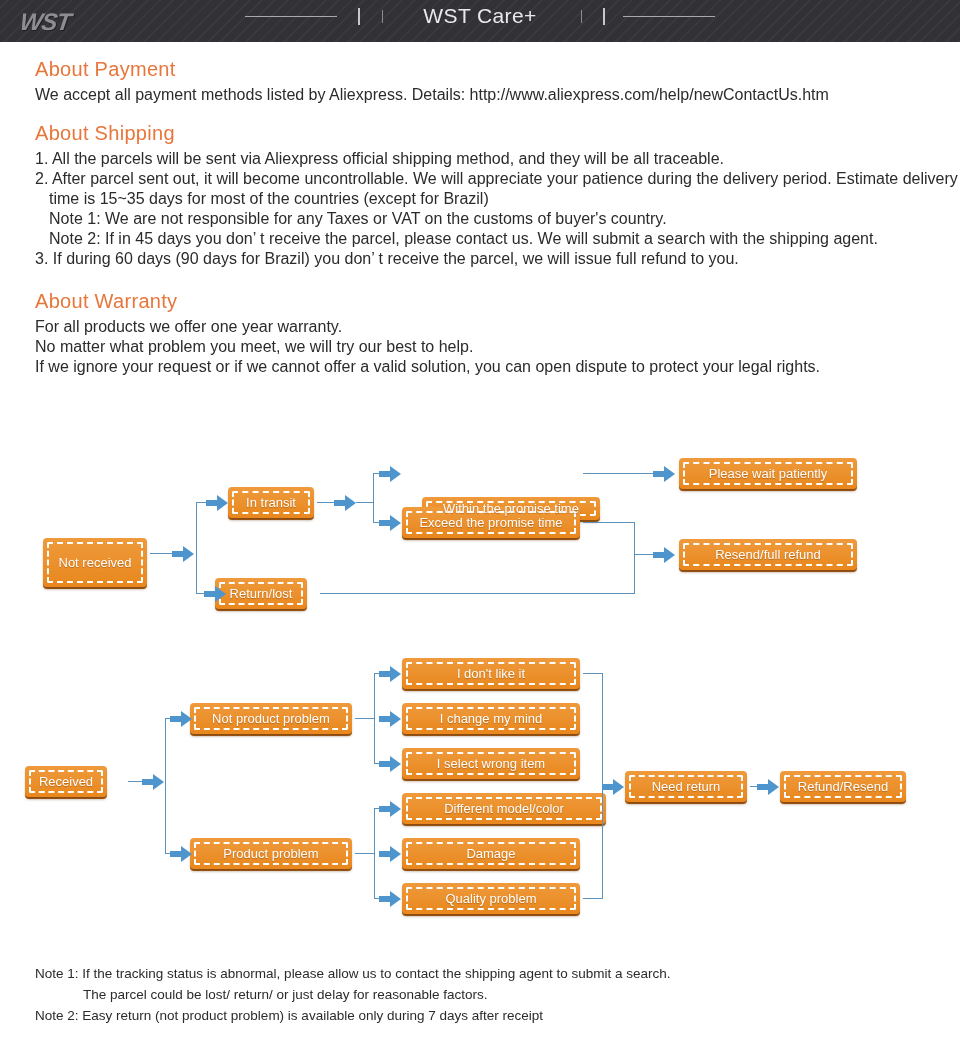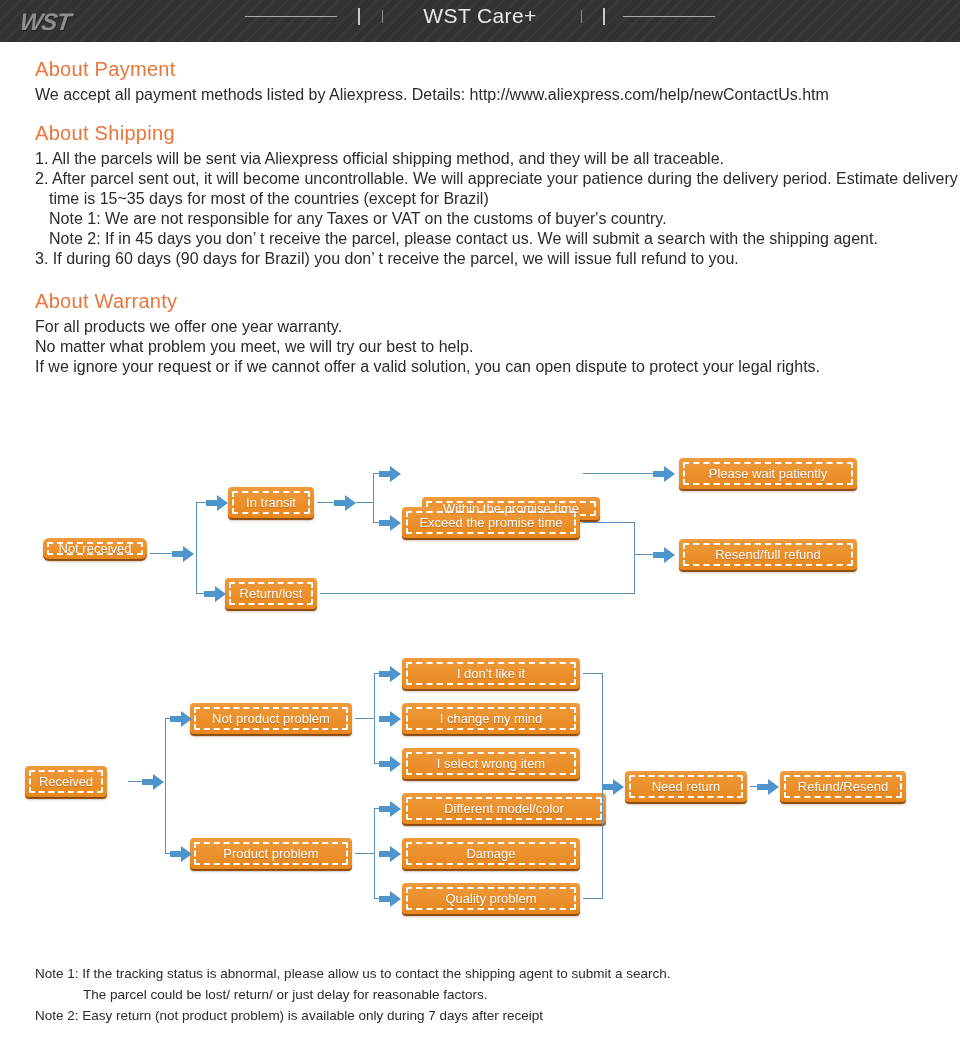--- a/index.html
+++ b/index.html
@@ -190,7 +190,7 @@
 
 <div class="flow" id="flow-not-received" style="top:0; width:960px; height:1050px;">
 
-  <div class="node" style="left:43px;  top:538px; width:104px; height:21px;border-radius:6px;">
+  <div class="node" style="left:43px;  top:538px; width:104px; height:49px;">
     <span class="node-label">Not received</span>
   </div>
   <div class="node" style="left:228px; top:487px; width:86px;  height:31px;">

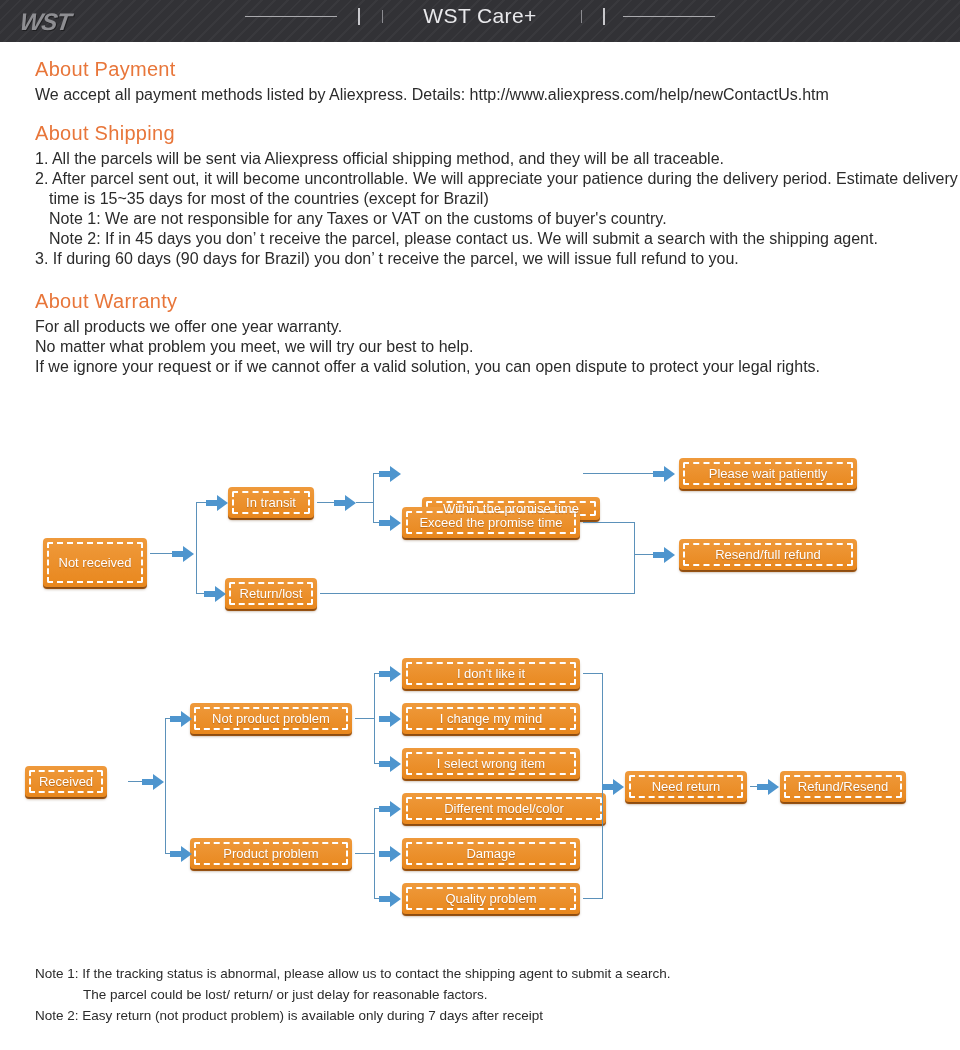--- a/index.html
+++ b/index.html
@@ -196,7 +196,7 @@
   <div class="node" style="left:228px; top:487px; width:86px;  height:31px;">
     <span class="node-label">In transit</span>
   </div>
-  <div class="node" style="left:225px; top:578px; width:92px;  height:31px;">
+  <div class="node" style="left:215px; top:578px; width:92px;  height:31px;">
     <span class="node-label">Return/lost</span>
   </div>
   <div class="node" style="left:422px; top:458px; width:178px; height:23px;margin-top:39px;">

